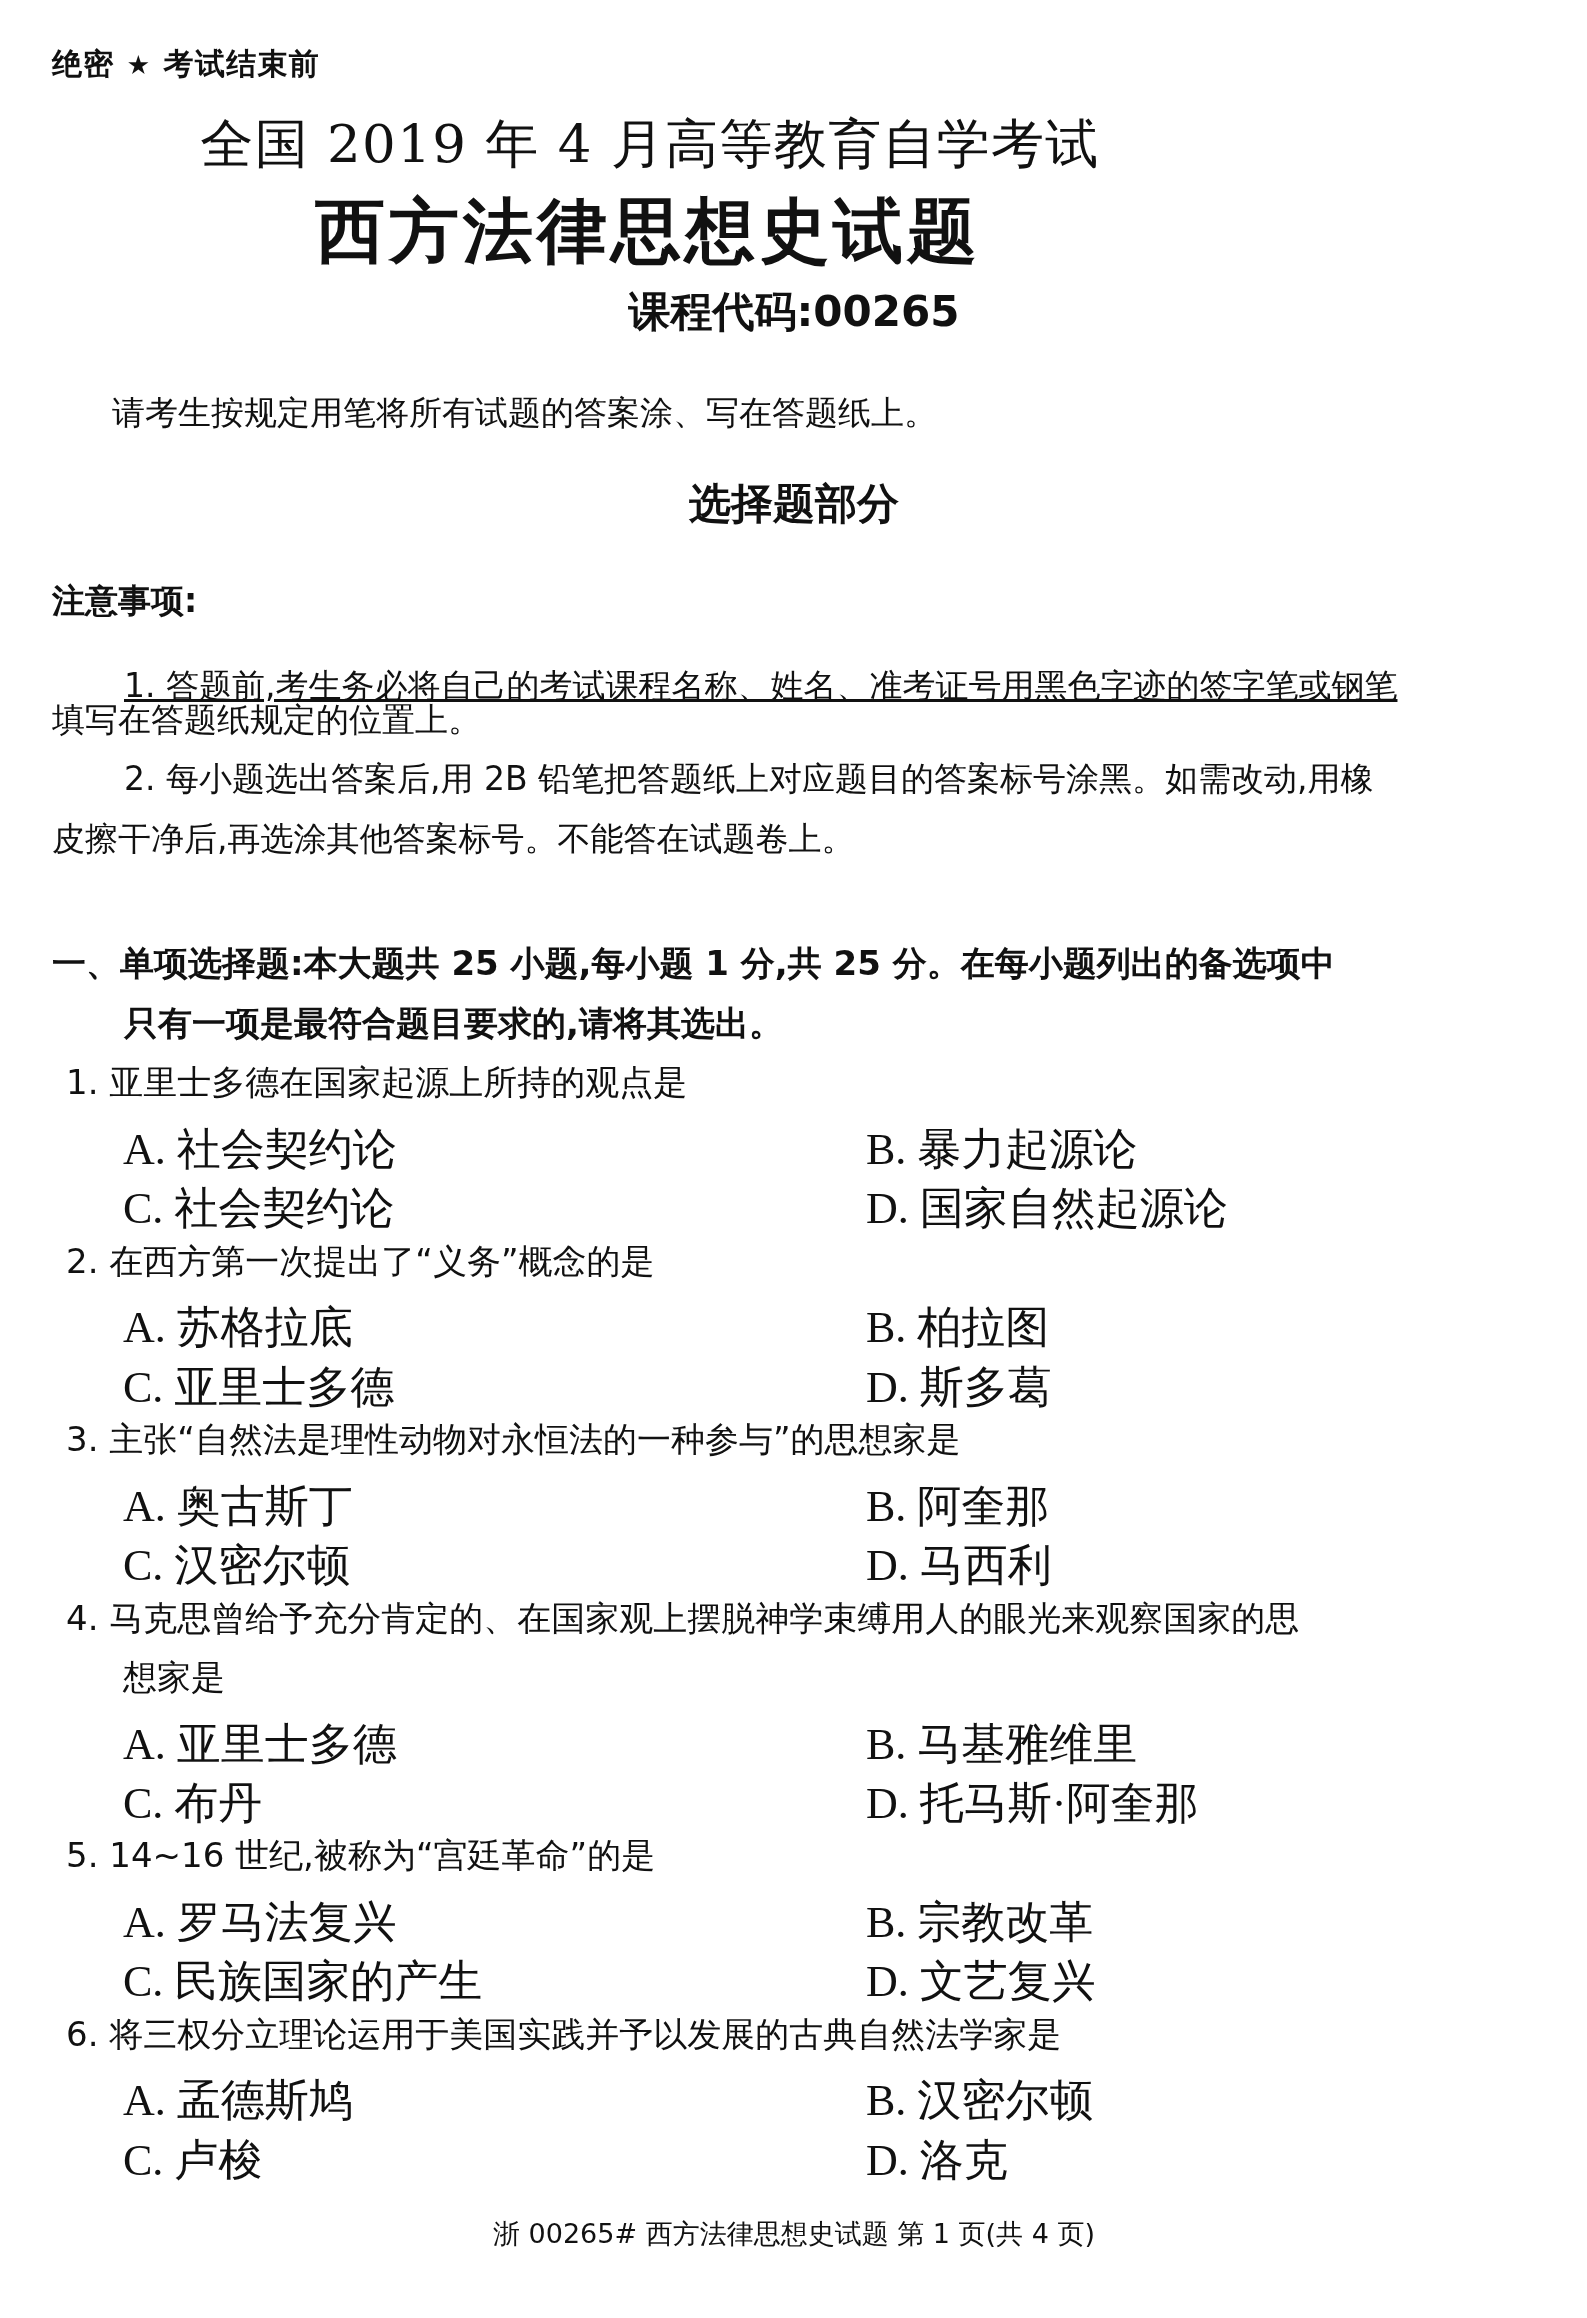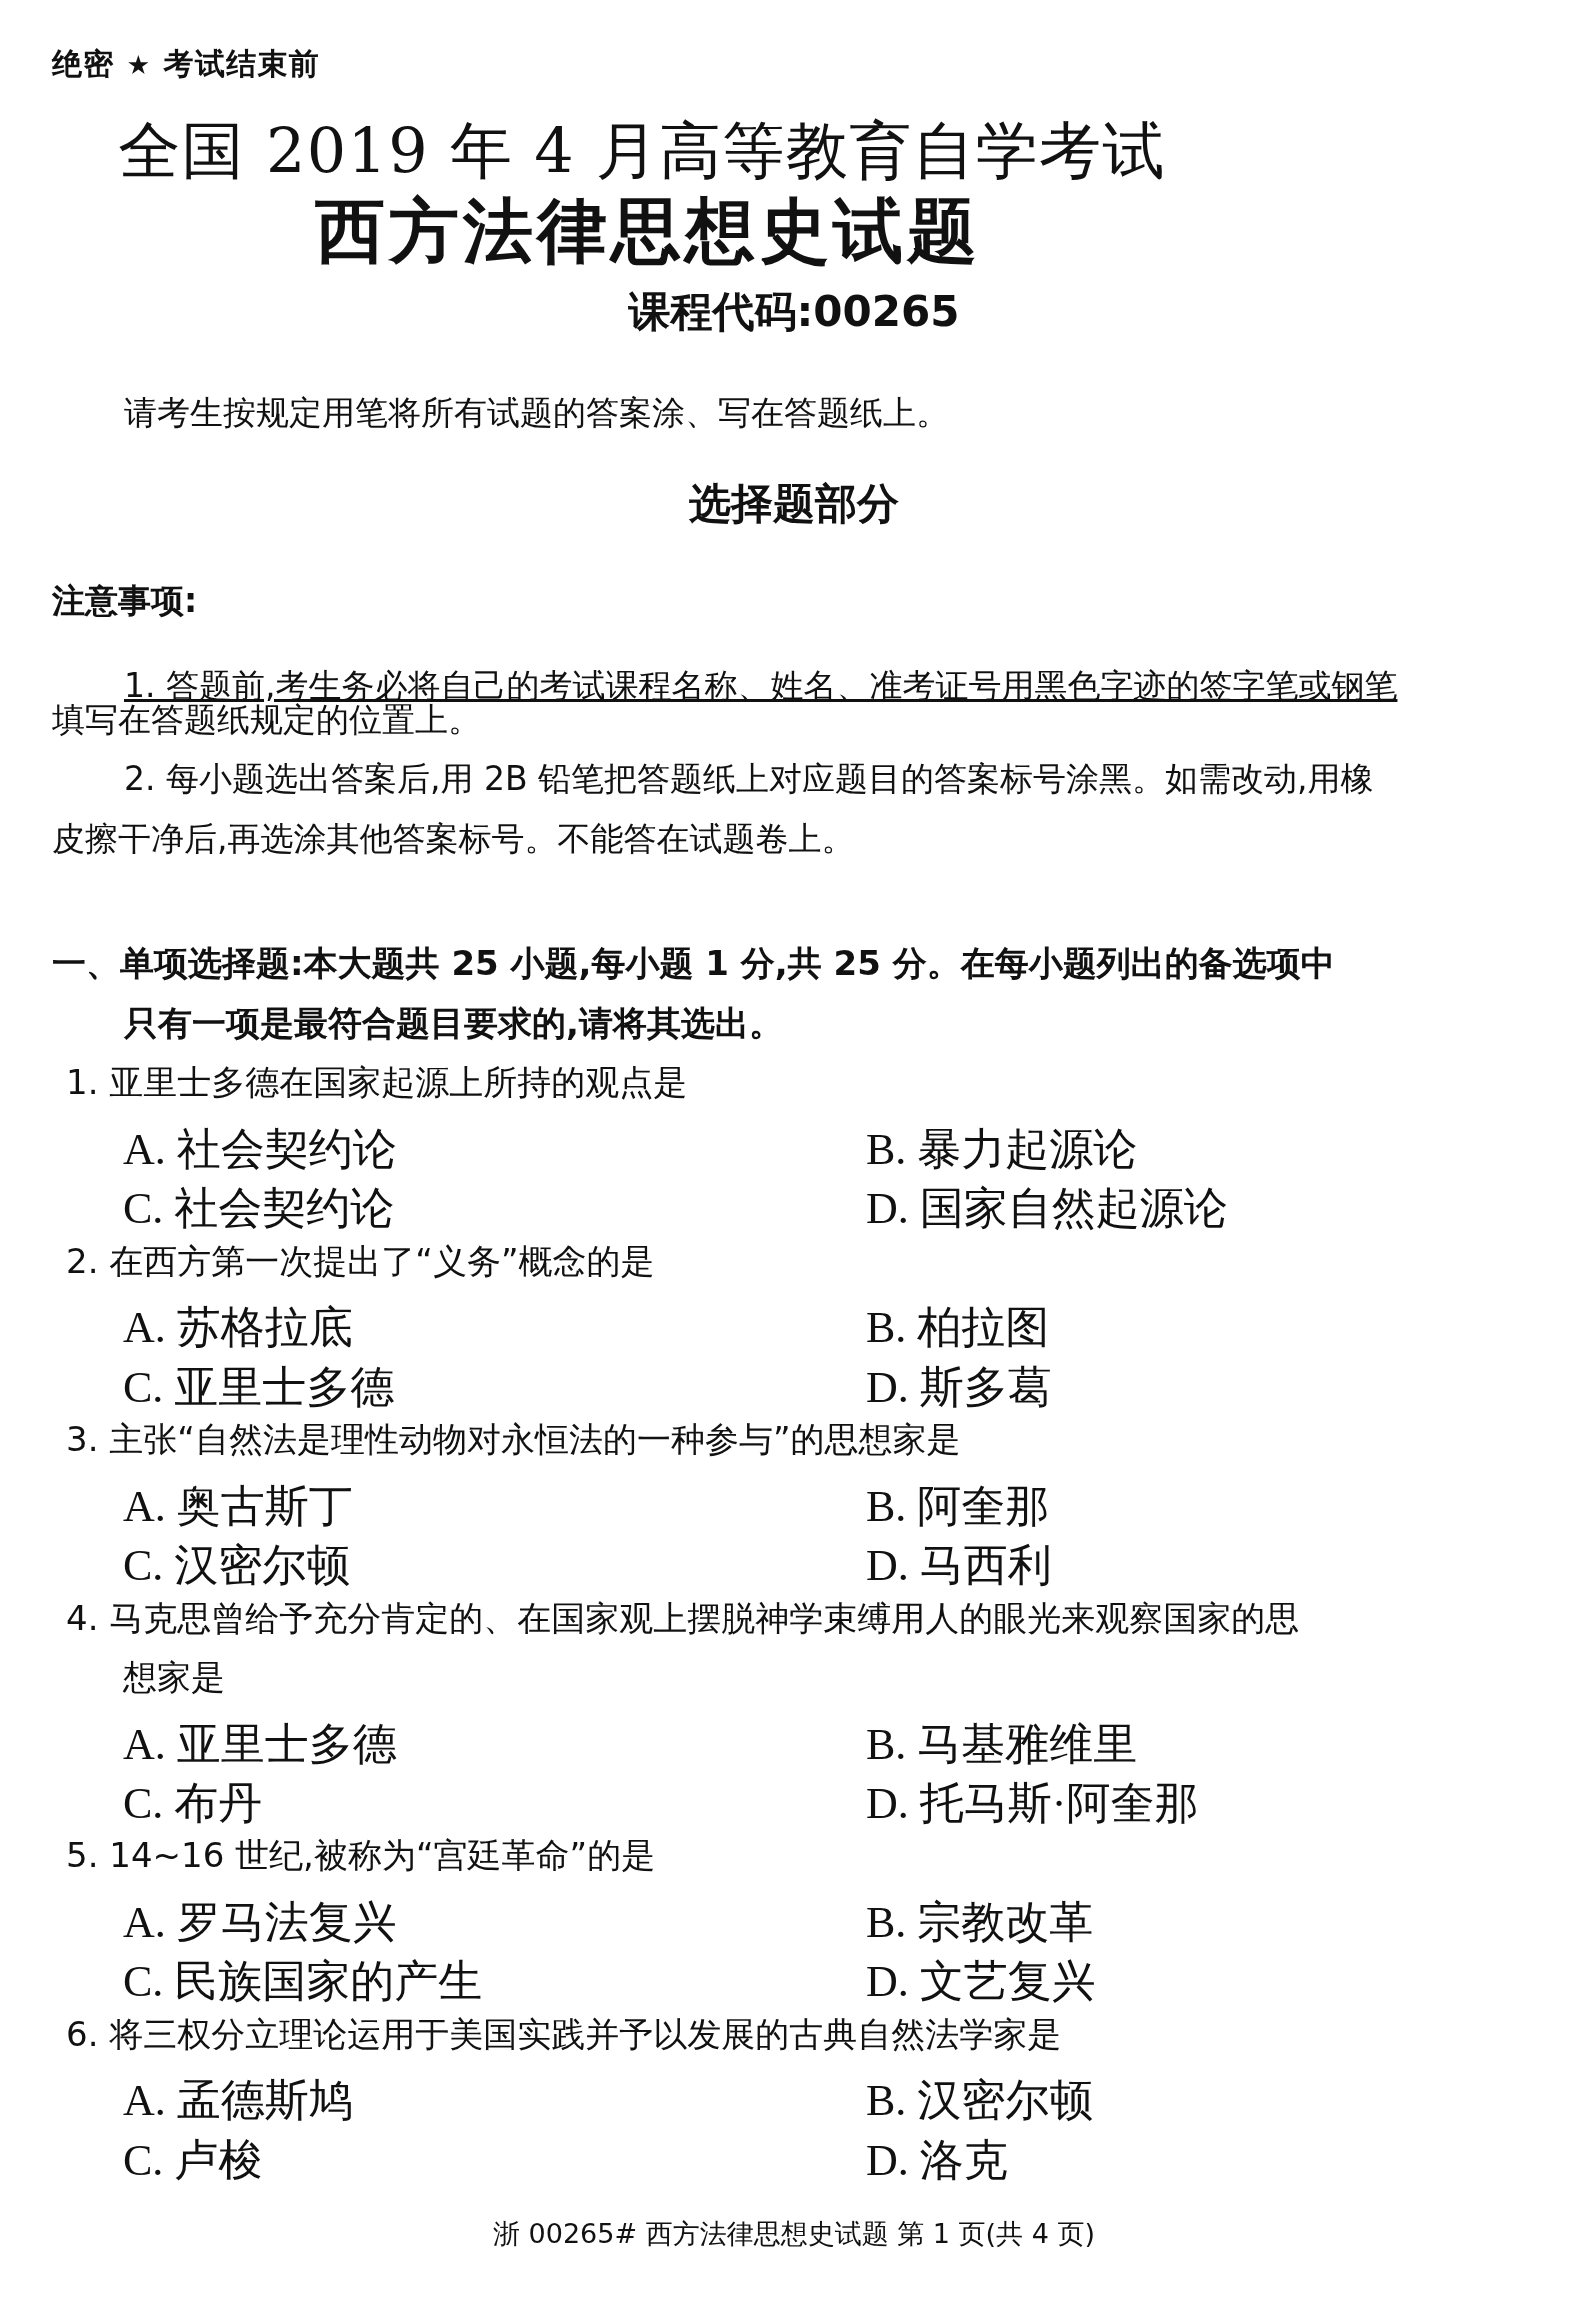--- a/index.html
+++ b/index.html
@@ -10,7 +10,7 @@
   }
   .abs { position: absolute; white-space: nowrap; }
   .secret { left: 52px; top: 44px; font-size: 30px; font-family: "DejaVu Sans", sans-serif; font-weight: bold; letter-spacing: 1.3px; }
-  .title1 { left: 8px; width: 1268px; text-align: center; top: 109px; font-size: 62px; letter-spacing: 1.3px; }
+  .title1 { left: 16px; width: 1268px; text-align: center; top: 109px; font-size: 53px; letter-spacing: 1.3px; }
   .title2 { left: 0; width: 1296px; text-align: center; top: 185px; font-size: 70px; font-weight: bold; font-family: "DejaVu Sans", sans-serif; letter-spacing: 4px; }
   .code { left: 0; width: 1588px; text-align: center; top: 284px; font-size: 42px; font-weight: bold; font-family: "DejaVu Sans", sans-serif; }
   .instr { left: 124px; top: 391px; font-size: 33px; font-family: "DejaVu Sans", sans-serif; }

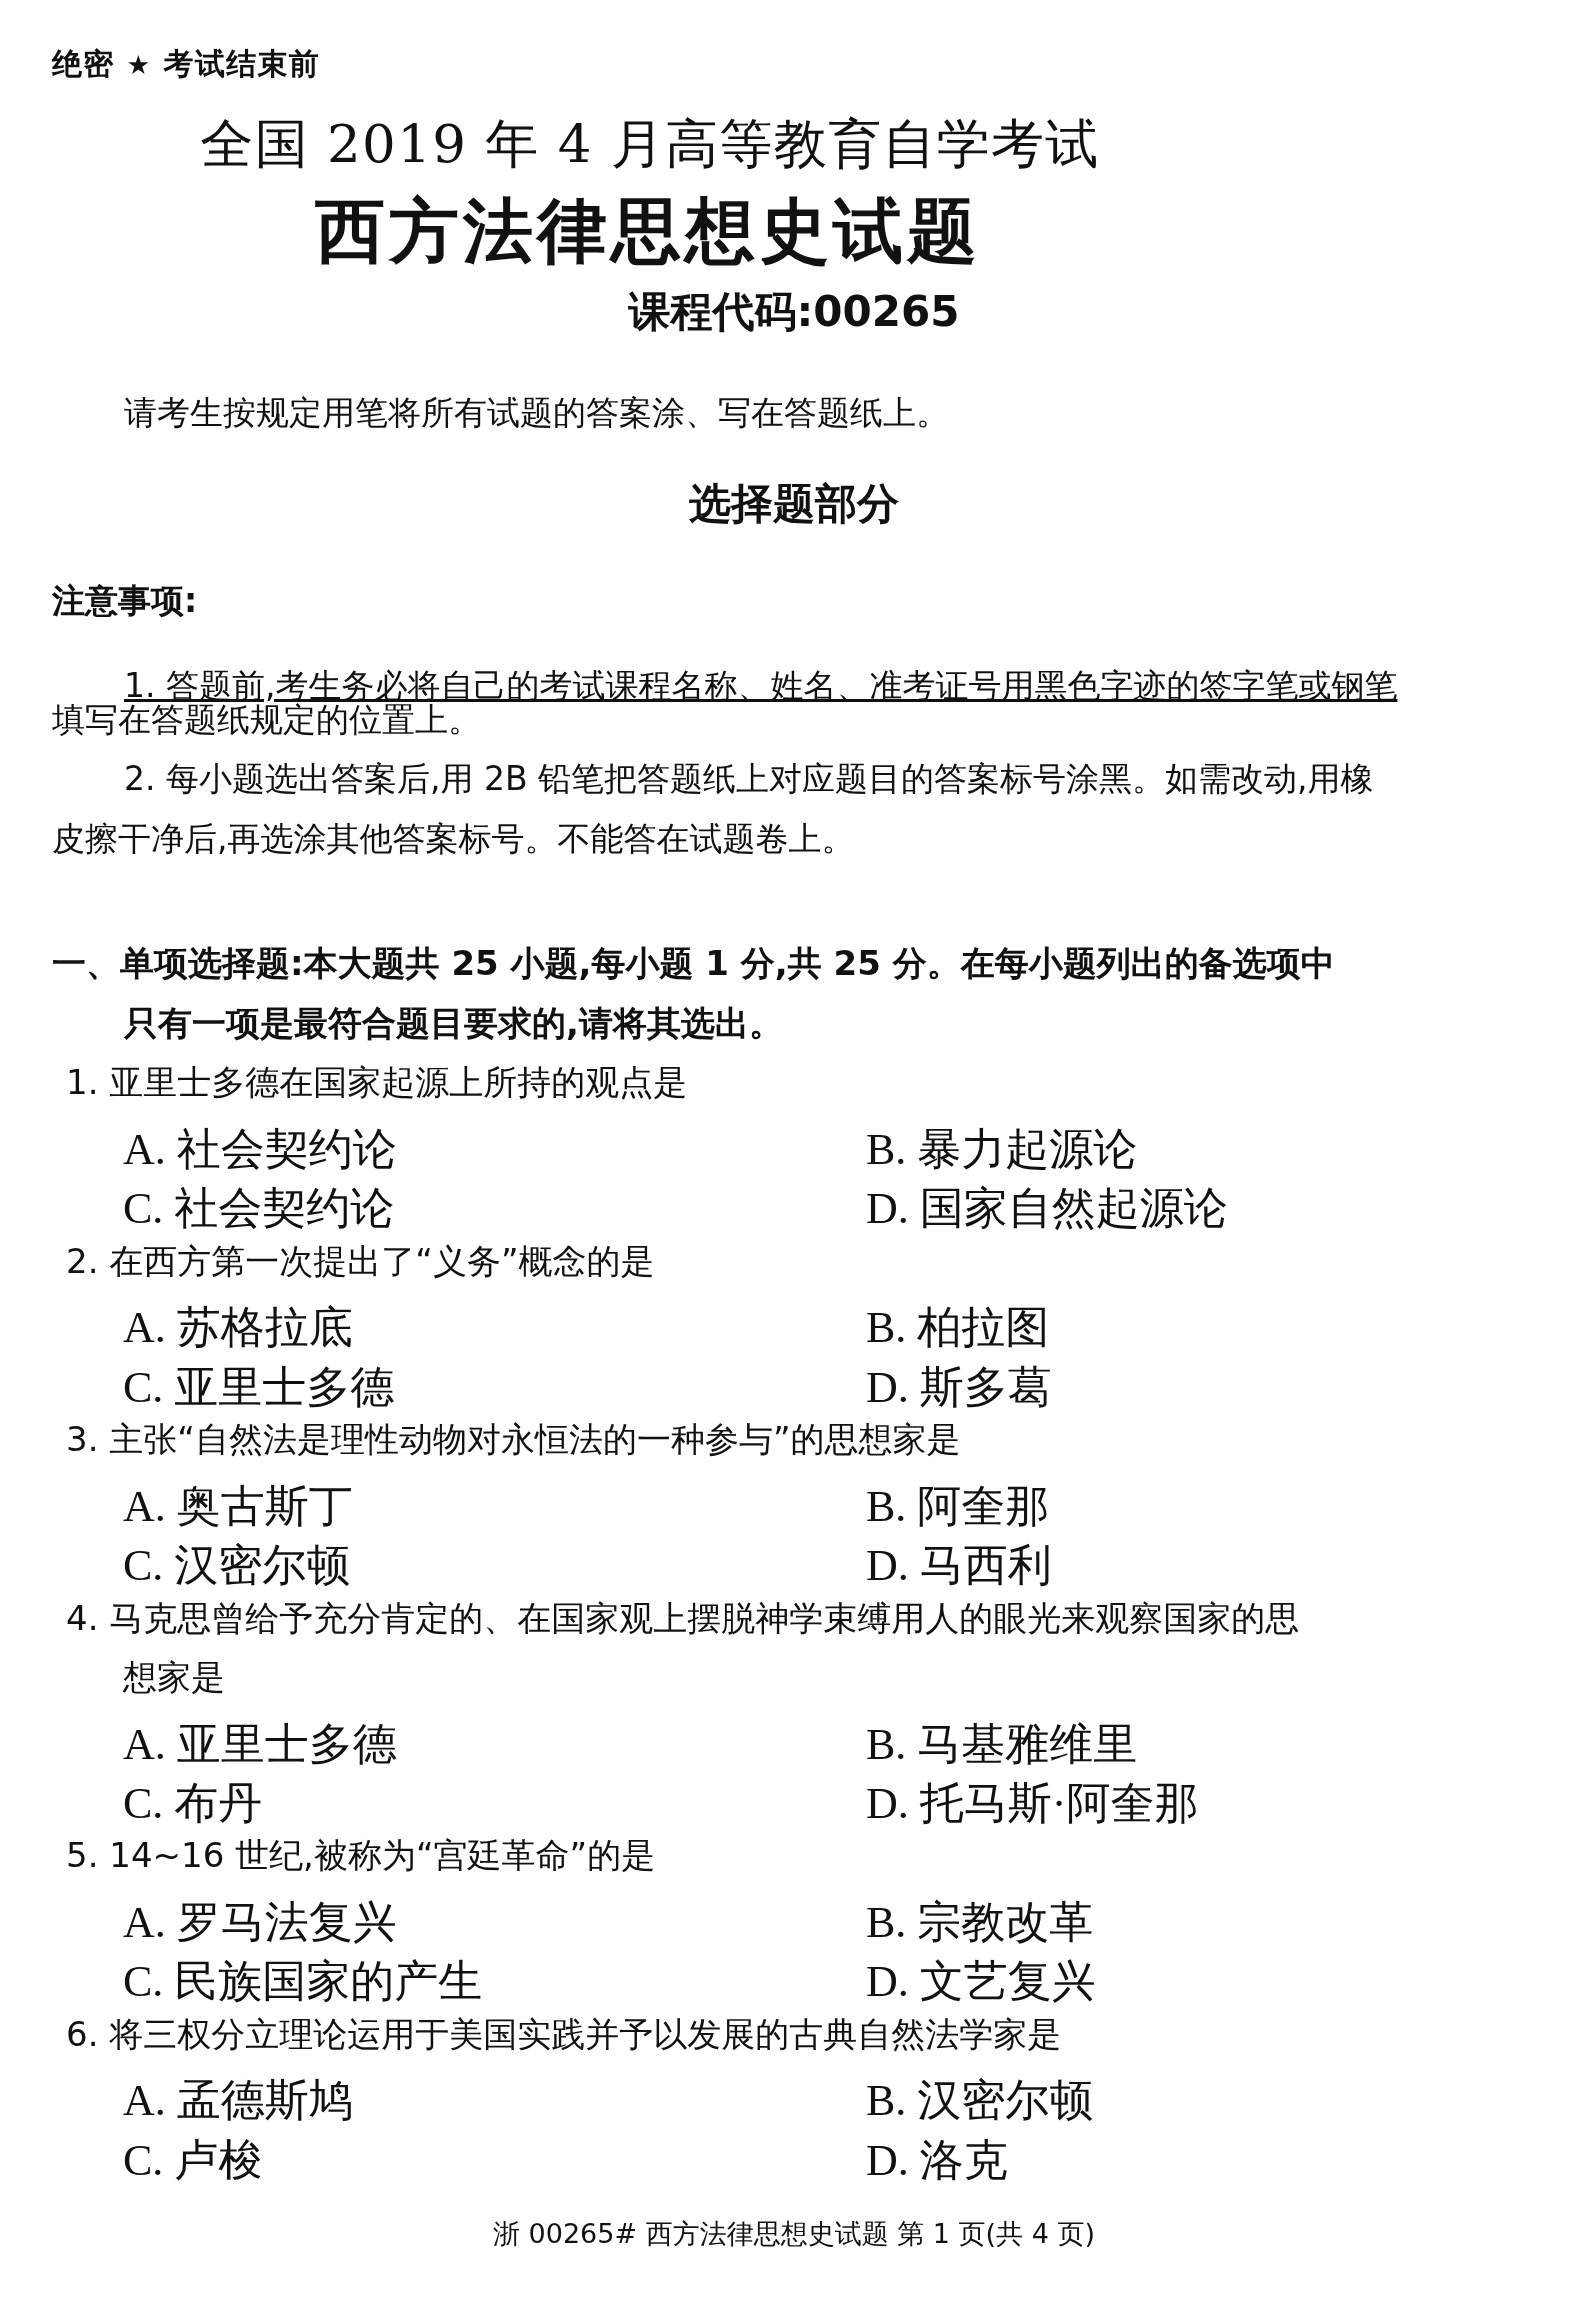--- a/index.html
+++ b/index.html
@@ -13,7 +13,7 @@
   .title1 { left: 16px; width: 1268px; text-align: center; top: 109px; font-size: 53px; letter-spacing: 1.3px; }
   .title2 { left: 0; width: 1296px; text-align: center; top: 185px; font-size: 70px; font-weight: bold; font-family: "DejaVu Sans", sans-serif; letter-spacing: 4px; }
   .code { left: 0; width: 1588px; text-align: center; top: 284px; font-size: 42px; font-weight: bold; font-family: "DejaVu Sans", sans-serif; }
-  .instr { left: 124px; top: 391px; font-size: 33px; font-family: "DejaVu Sans", sans-serif; }
+  .instr { left: 112px; top: 391px; font-size: 33px; font-family: "DejaVu Sans", sans-serif; }
   .section { left: 0; width: 1588px; text-align: center; top: 476px; font-size: 42px; font-weight: bold; font-family: "DejaVu Sans", sans-serif; }
   .notes-title { left: 52px; top: 579px; font-size: 33px; font-family: "DejaVu Sans", sans-serif; font-weight: bold; }
   .note { font-size: 33px; font-family: "DejaVu Sans", sans-serif; }

